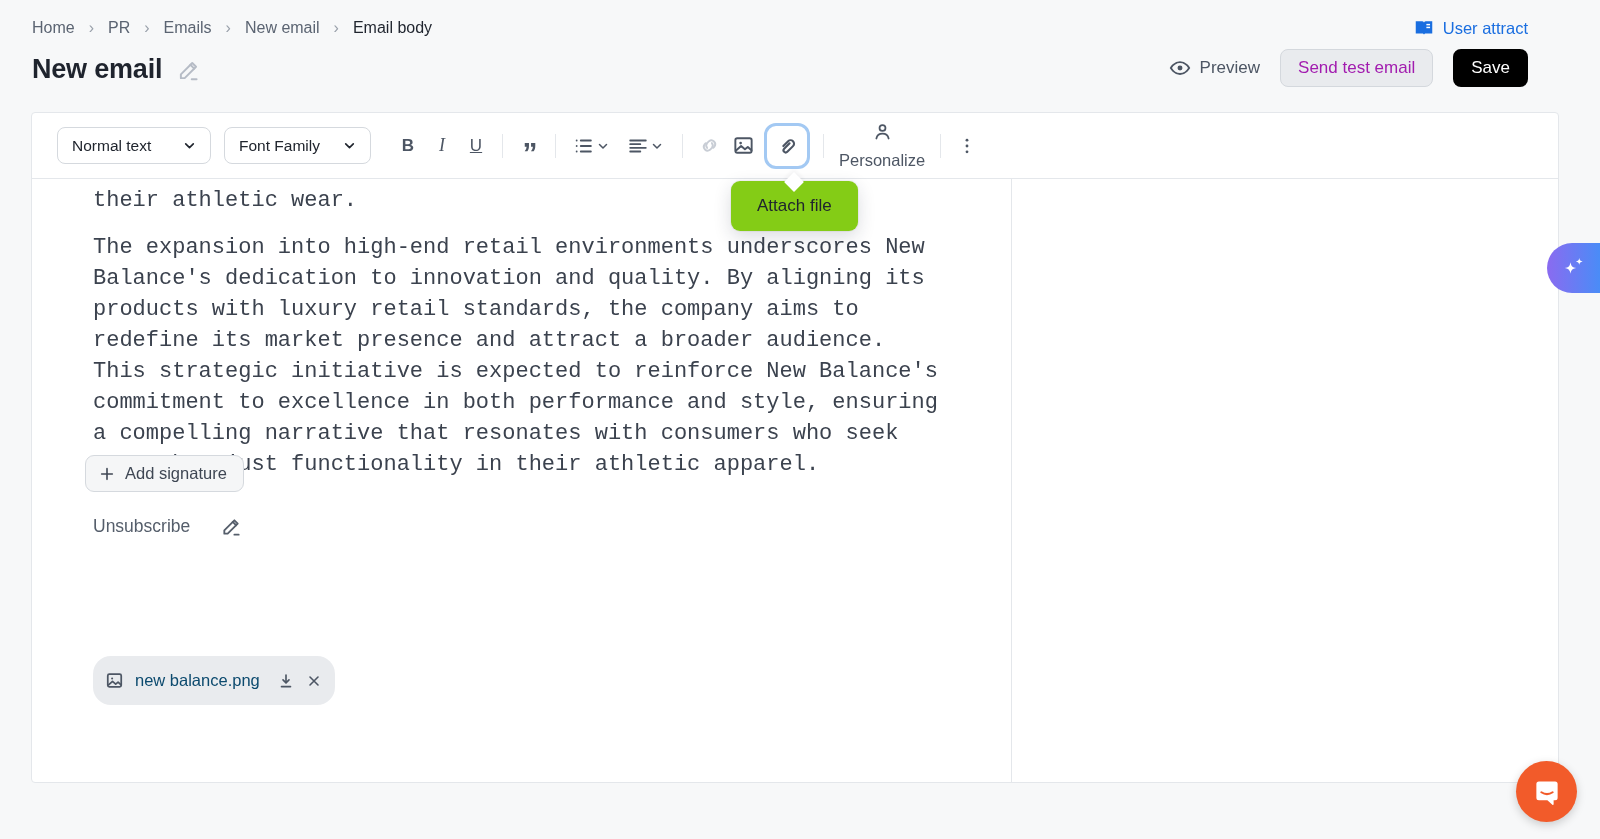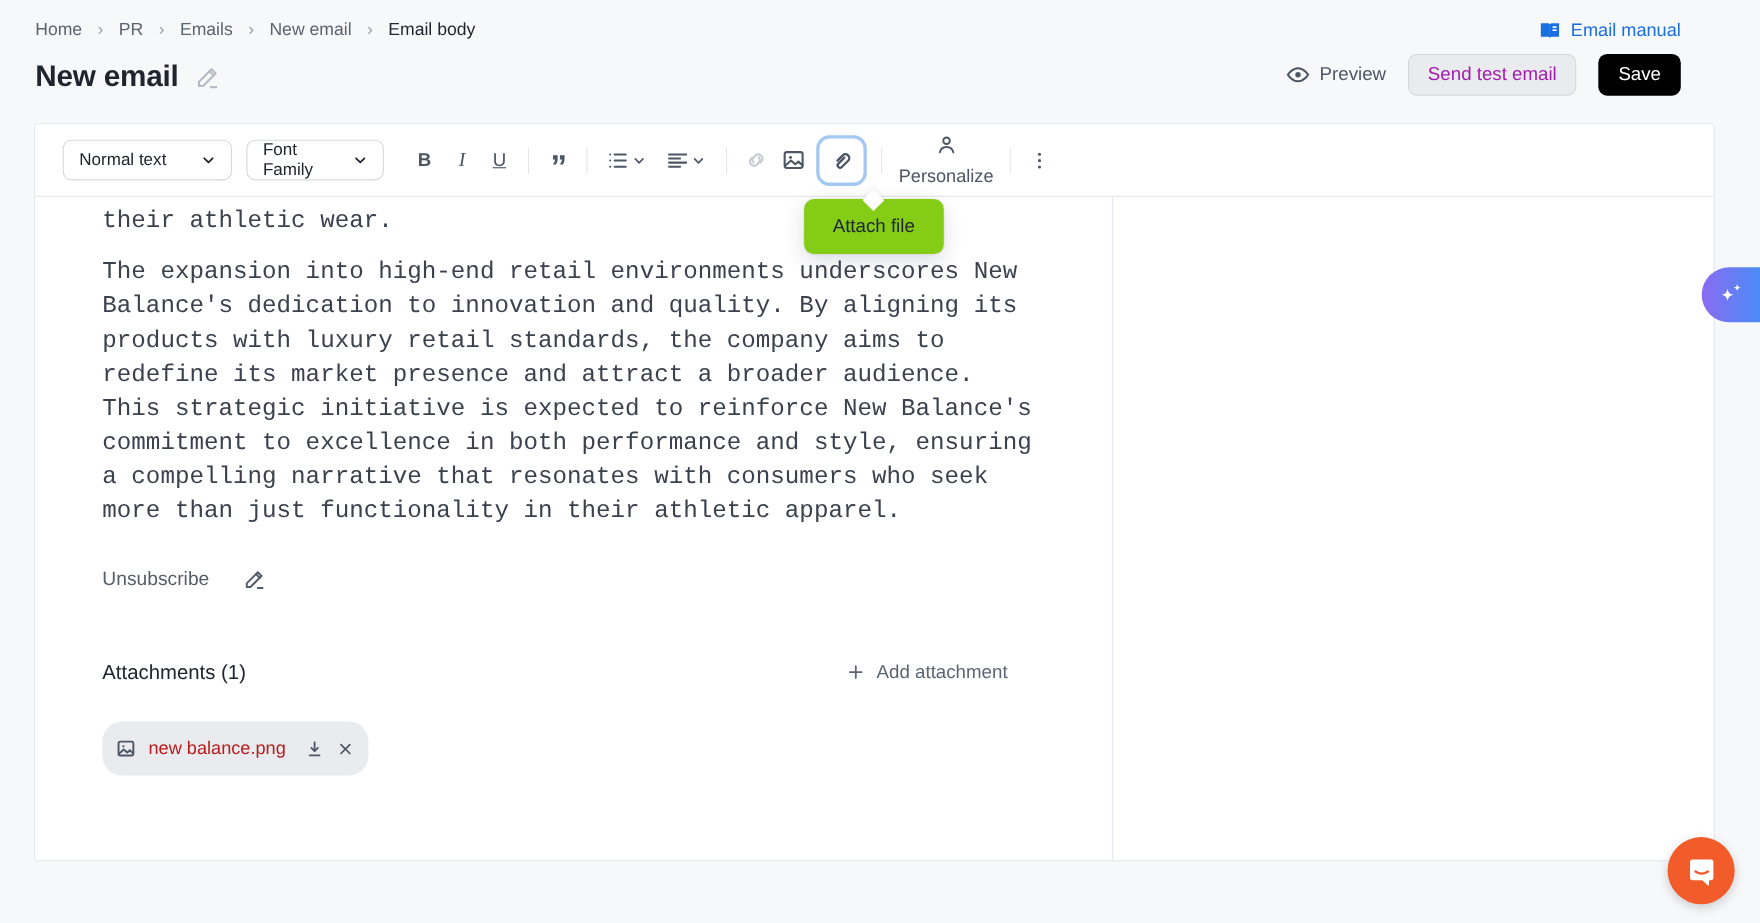--- a/index.html
+++ b/index.html
@@ -185,7 +185,7 @@
       <rect x="14.6" y="10.6" width="4" height="1.6" fill="#fff"></rect>
     </svg>
   </span>
-  <span>Email manual</span>
+  <span>User attract</span>
 </a>
 
 <div class="page-title-row">

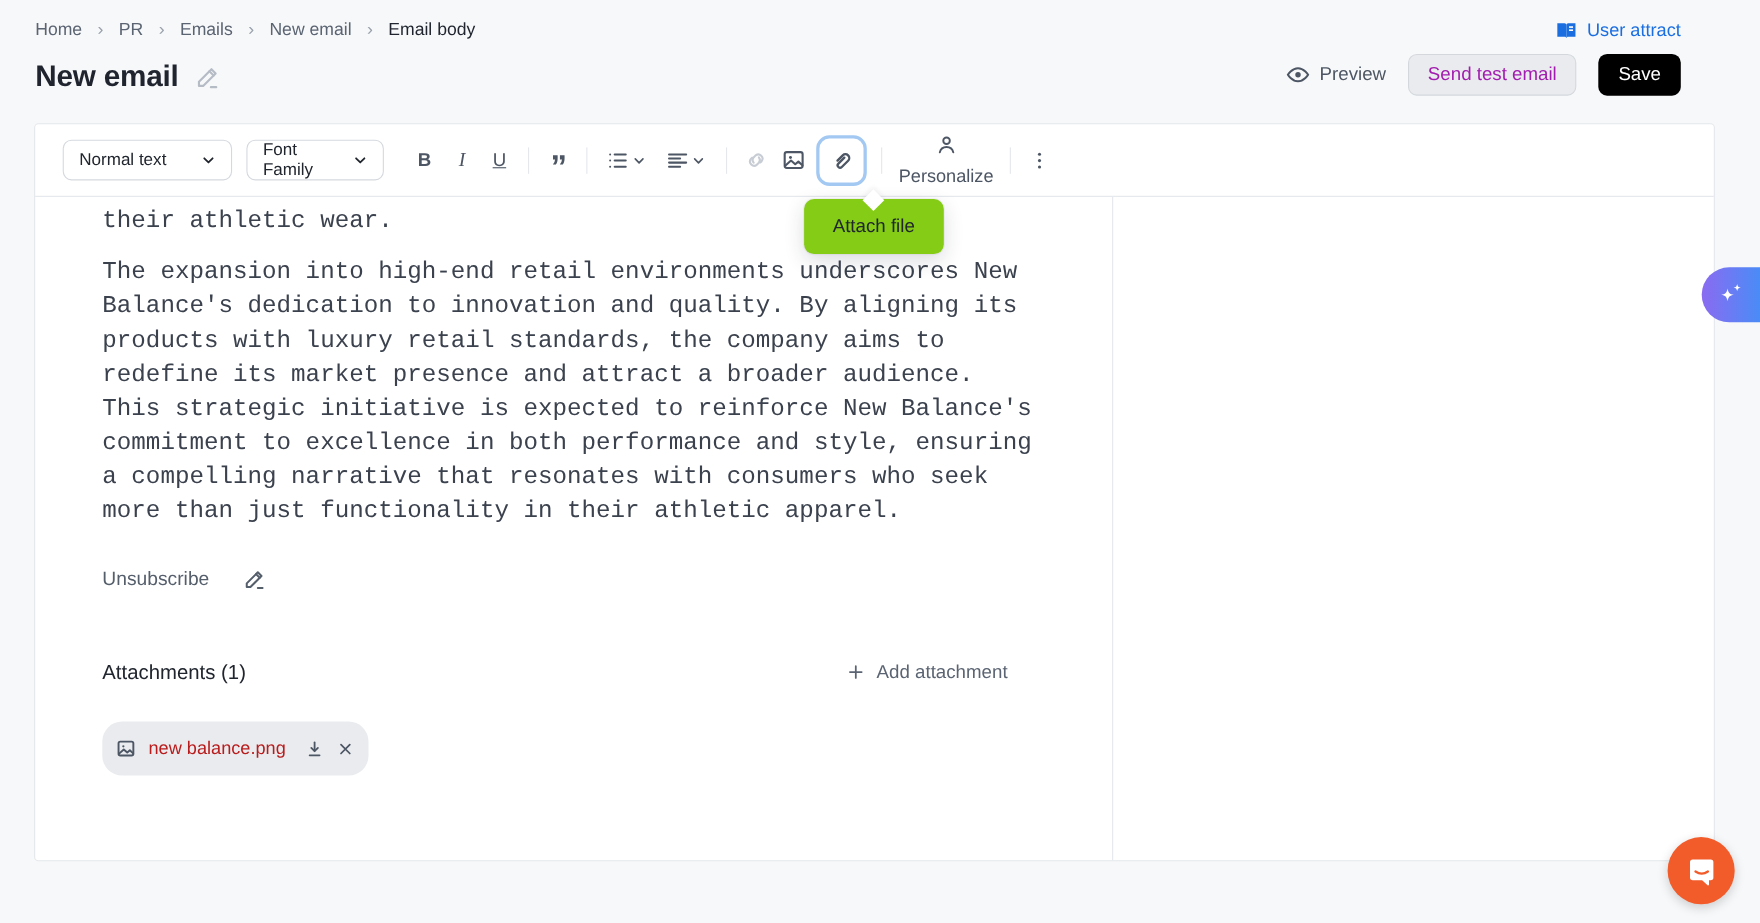--- a/index.html
+++ b/index.html
@@ -70,7 +70,7 @@
     cursor:pointer; gap:12px;
   }
   .tb-select.style-sel { width:154px; margin-right:13px; }
-  .tb-select.font-sel  { width:125px; margin-right:20px; }
+  .tb-select.font-sel  { width:147px; margin-right:20px; }
   .tb-btn {
     width:34px; height:34px; display:flex; align-items:center; justify-content:center;
     color:#4d5664; cursor:pointer; border-radius:8px; font-size:17px;

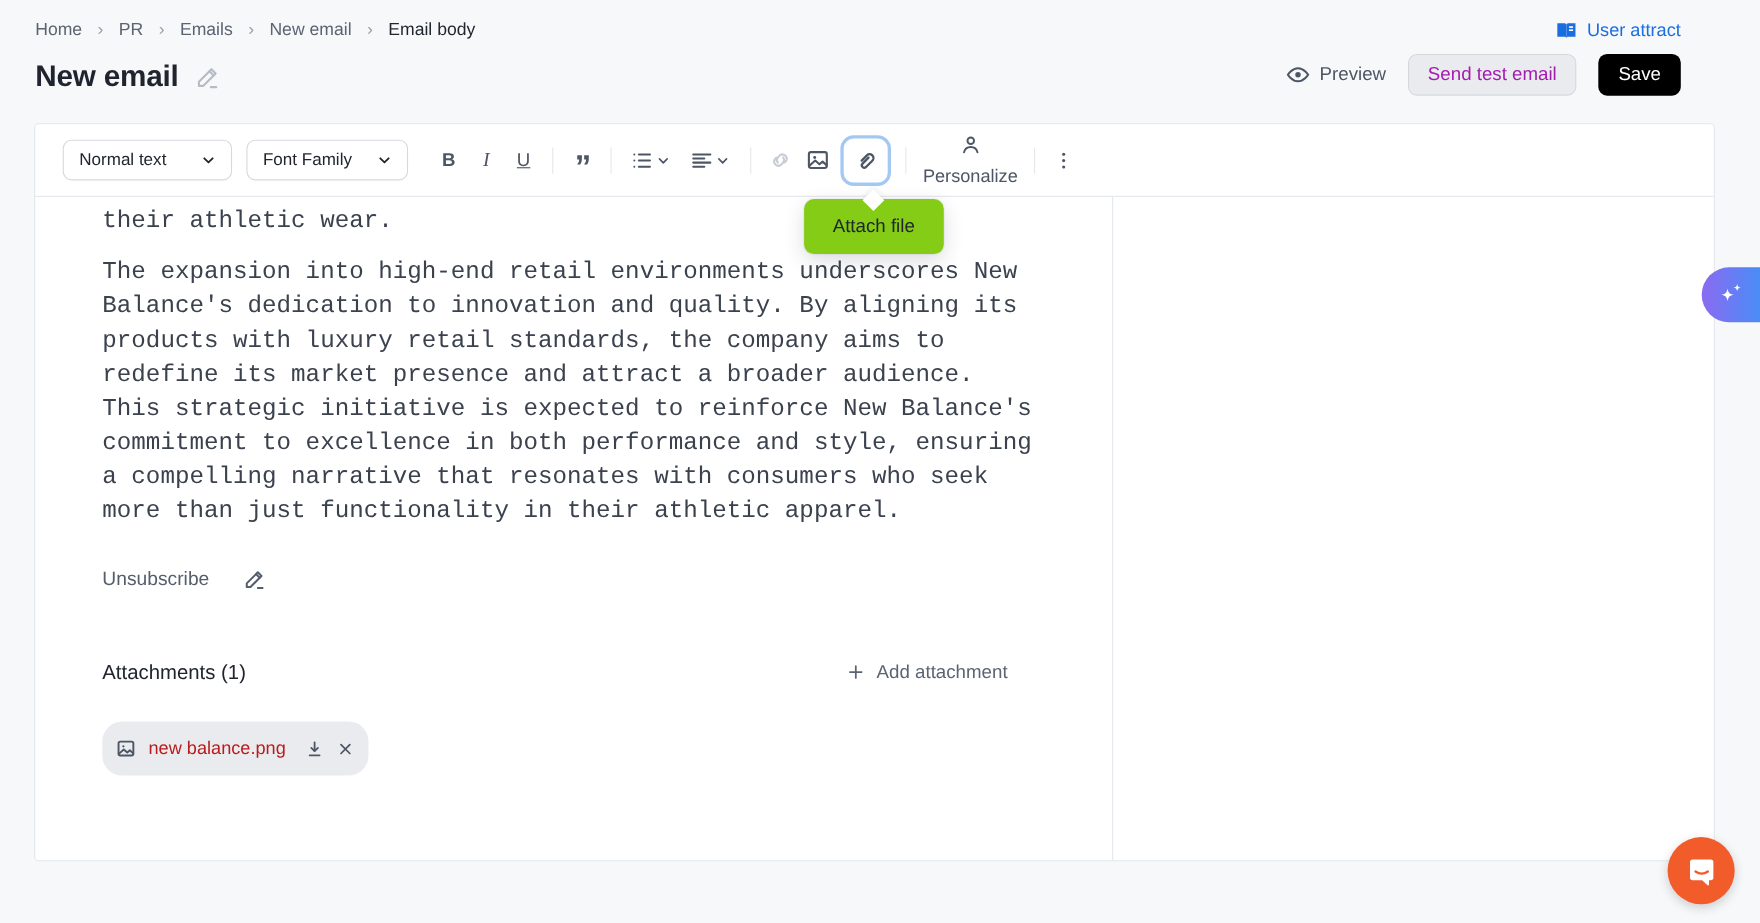--- a/index.html
+++ b/index.html
@@ -332,6 +332,14 @@
     <div class="para">The expansion into high-end retail environments underscores New Balance's dedication to innovation and quality. By aligning its products with luxury retail standards, the company aims to redefine its market presence and attract a broader audience. This strategic initiative is expected to reinforce New Balance's commitment to excellence in both performance and style, ensuring a compelling narrative that resonates with consumers who seek more than just functionality in their athletic apparel.</div>
   </div>
 
+  <button class="add-signature-btn">
+    <span>
+      <svg width="16" height="16" viewBox="0 0 24 24" fill="none" stroke="#3f4754" stroke-width="2.4" stroke-linecap="round">
+          <path d="M12 4v16M4 12h16"></path>
+        </svg>
+    </span>
+    <span>Add signature</span>
+  </button>
 
   <div class="unsubscribe-row">
     <span>Unsubscribe</span>

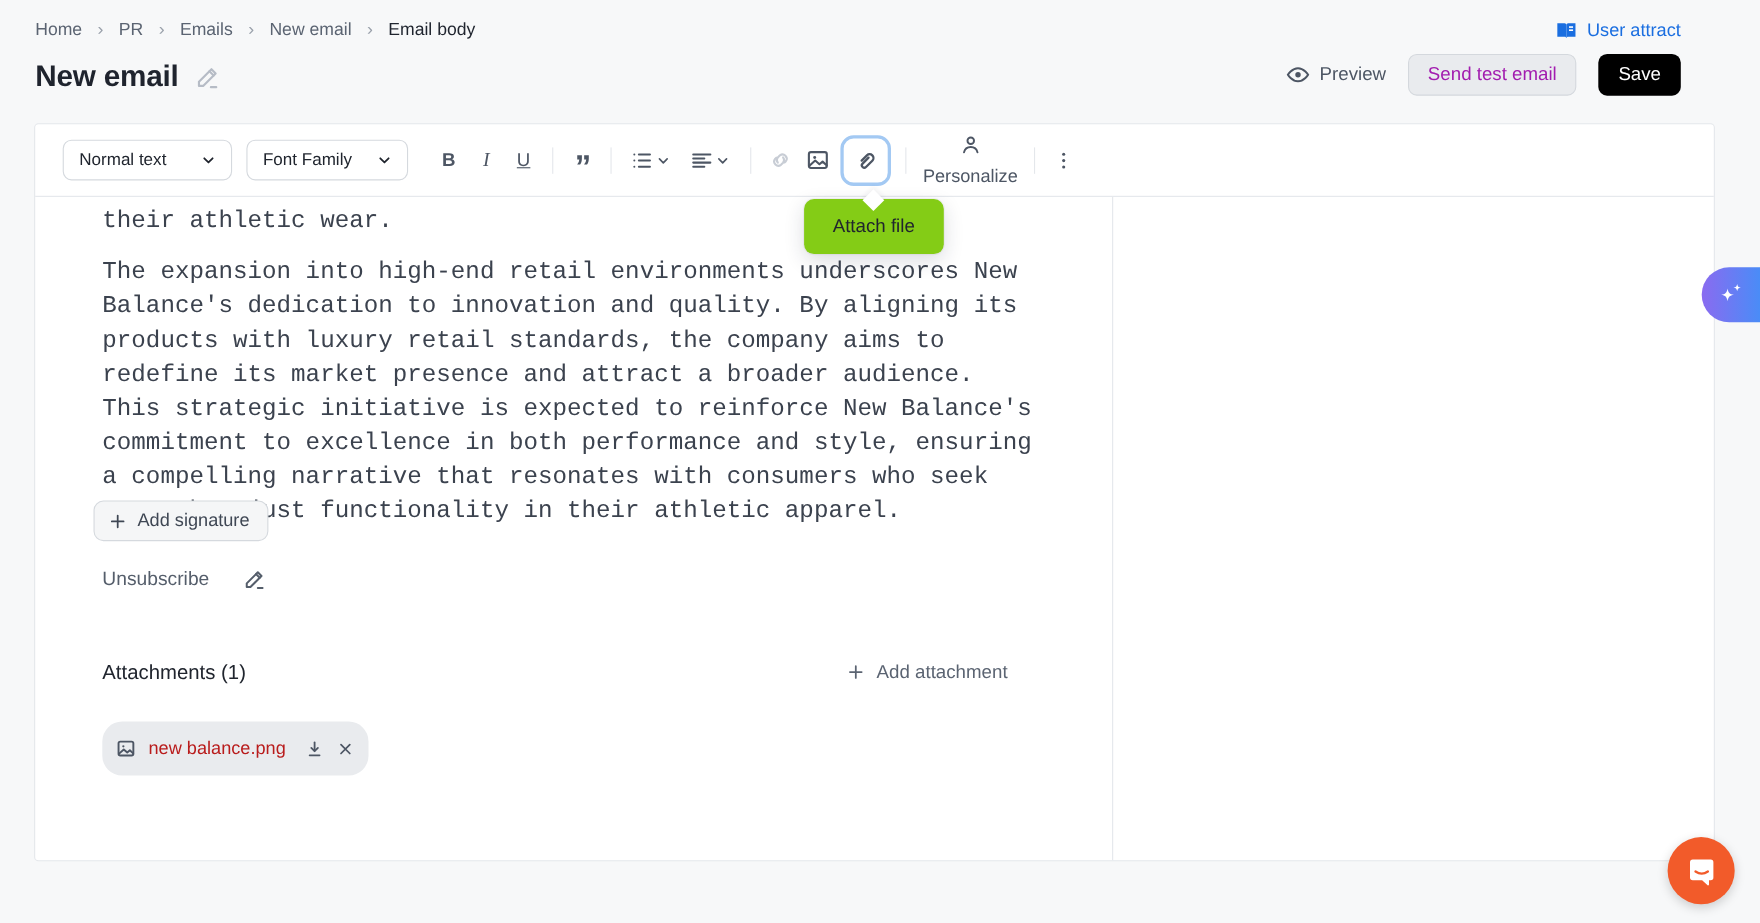--- a/index.html
+++ b/index.html
@@ -352,17 +352,6 @@
     </span>
   </div>
 
-  <div class="attachments-header">
-    <span class="attachments-title">Attachments (1)</span>
-    <span class="add-attachment">
-      <span>
-        <svg width="16" height="16" viewBox="0 0 24 24" fill="none" stroke="#5b6472" stroke-width="2.4" stroke-linecap="round">
-            <path d="M12 4v16M4 12h16"></path>
-          </svg>
-      </span>
-      <span>Add attachment</span>
-    </span>
-  </div>
 
   <div class="attachment-chip">
     <span>

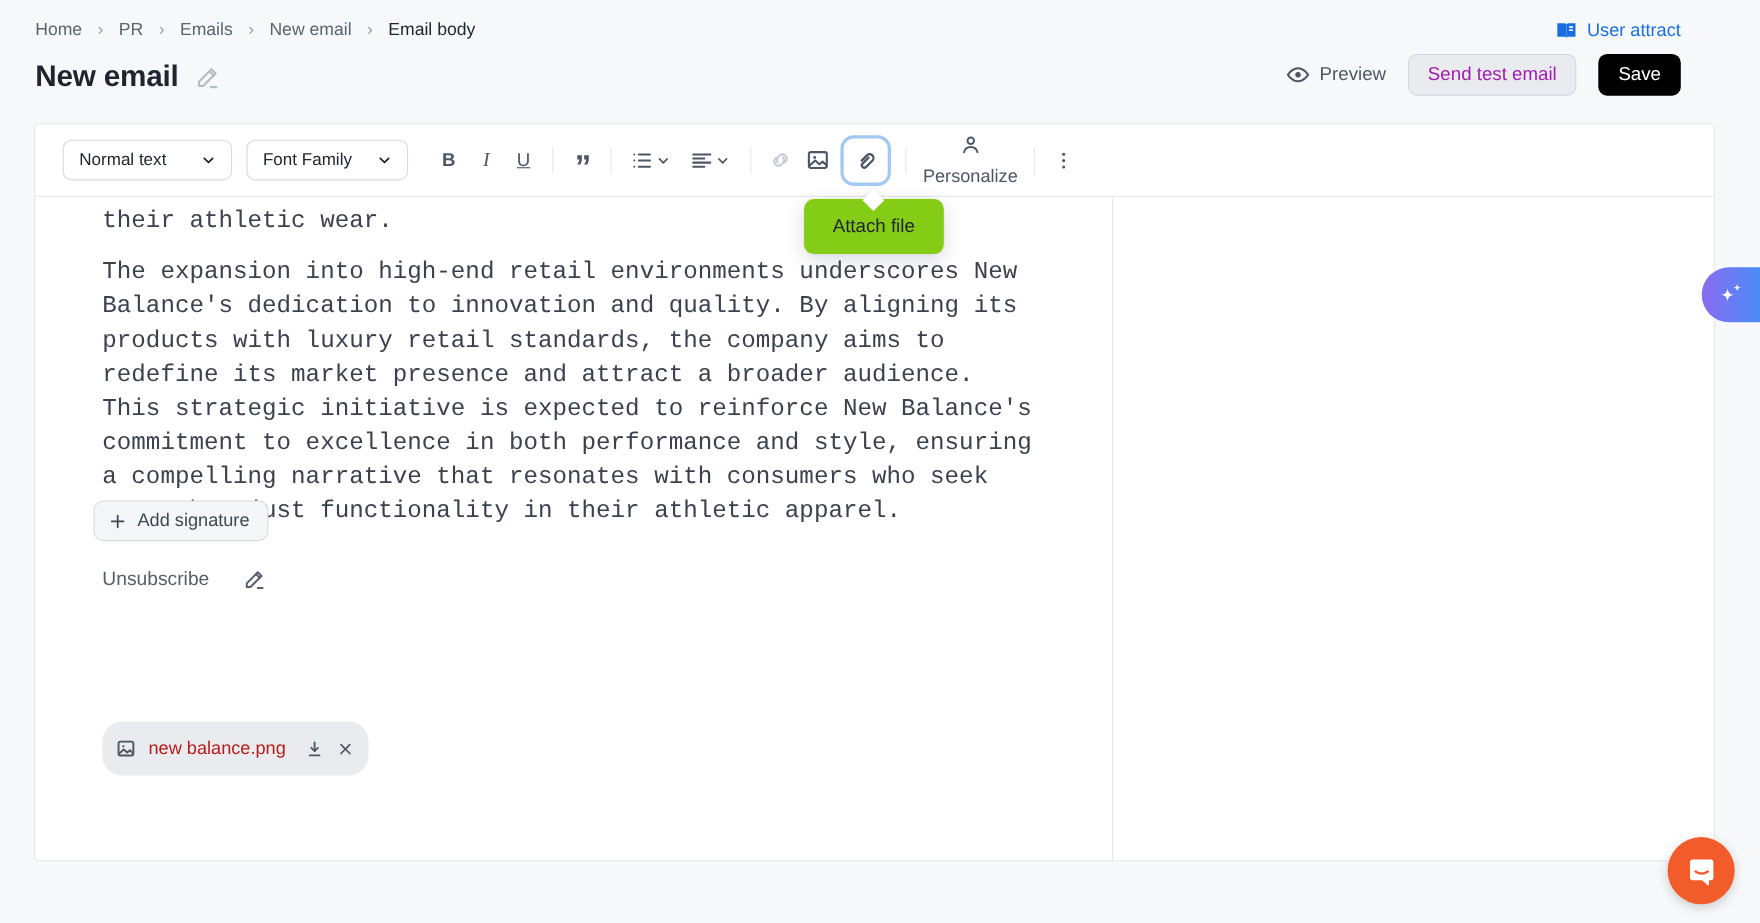--- a/index.html
+++ b/index.html
@@ -142,7 +142,7 @@
     position:absolute; left:61px; top:543px;
     display:flex; align-items:center; gap:11px;
     background:#e9ebee; border-radius:18px; height:49px; padding:0 13px 0 12px;
-    font-size:16.5px; color:#b91c1c;
+    font-size:16.5px; color:#0c4a6e;
   }
   .attachment-chip .chip-action { cursor:pointer; color:#4d5664; }
 

